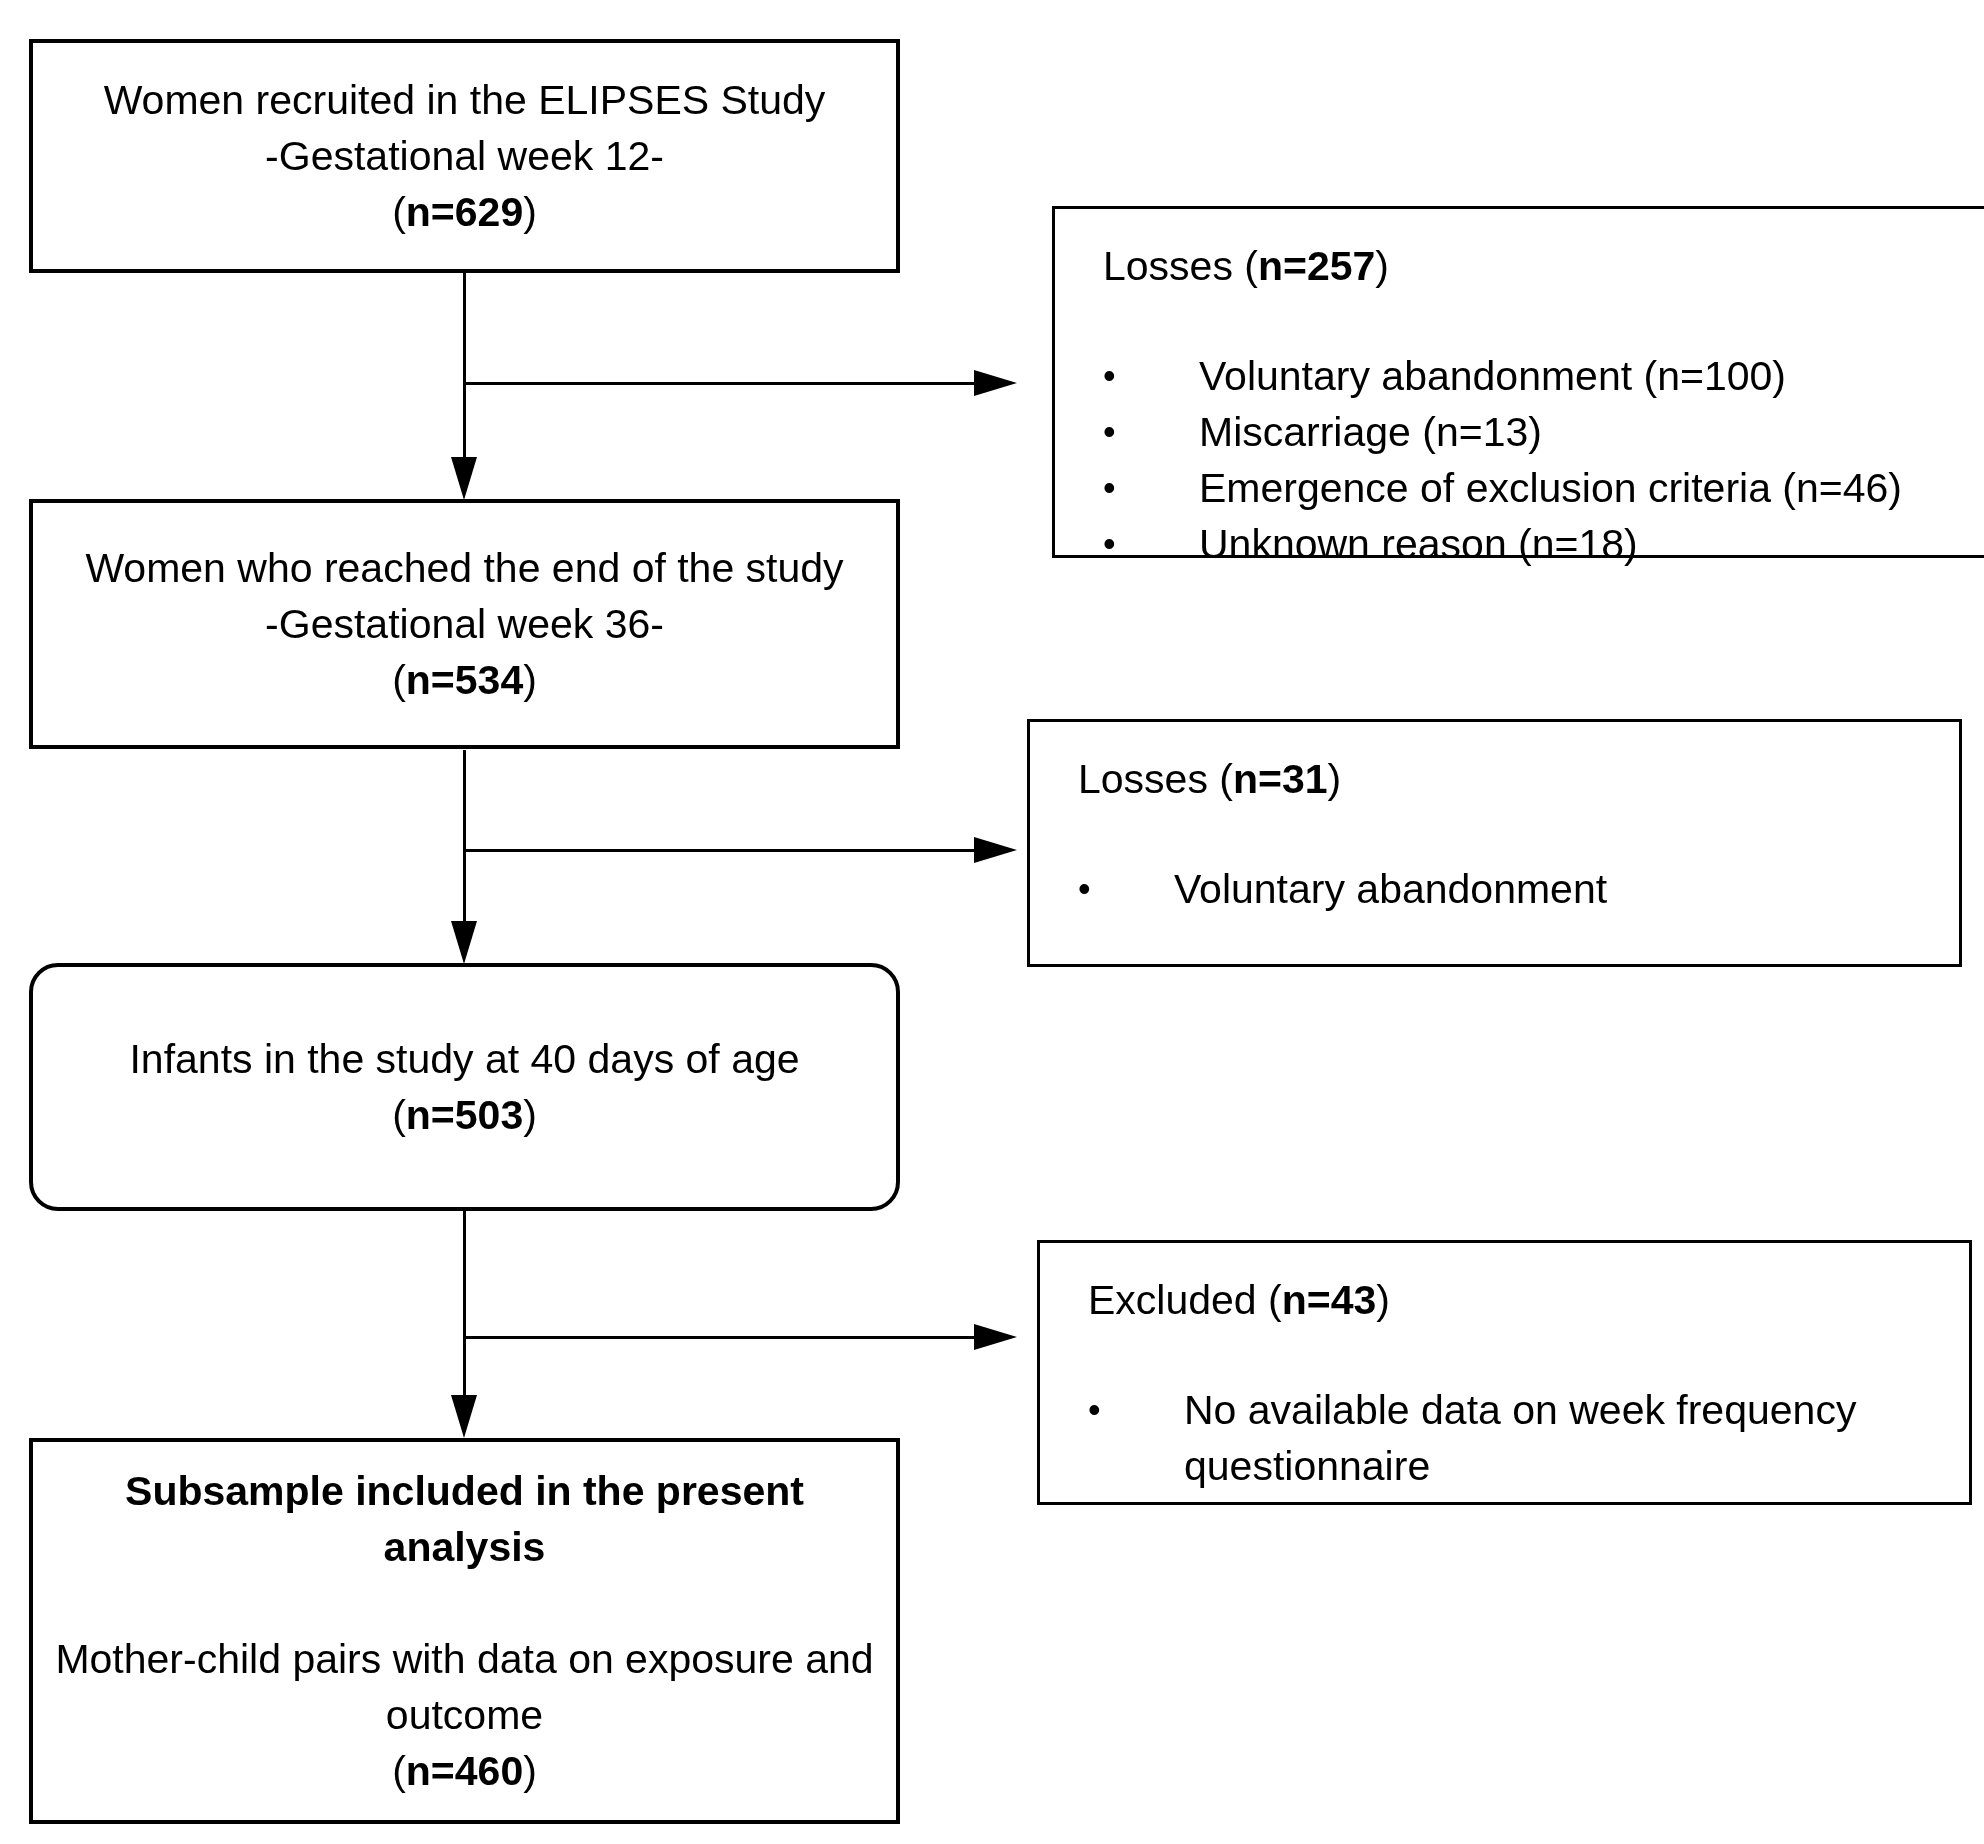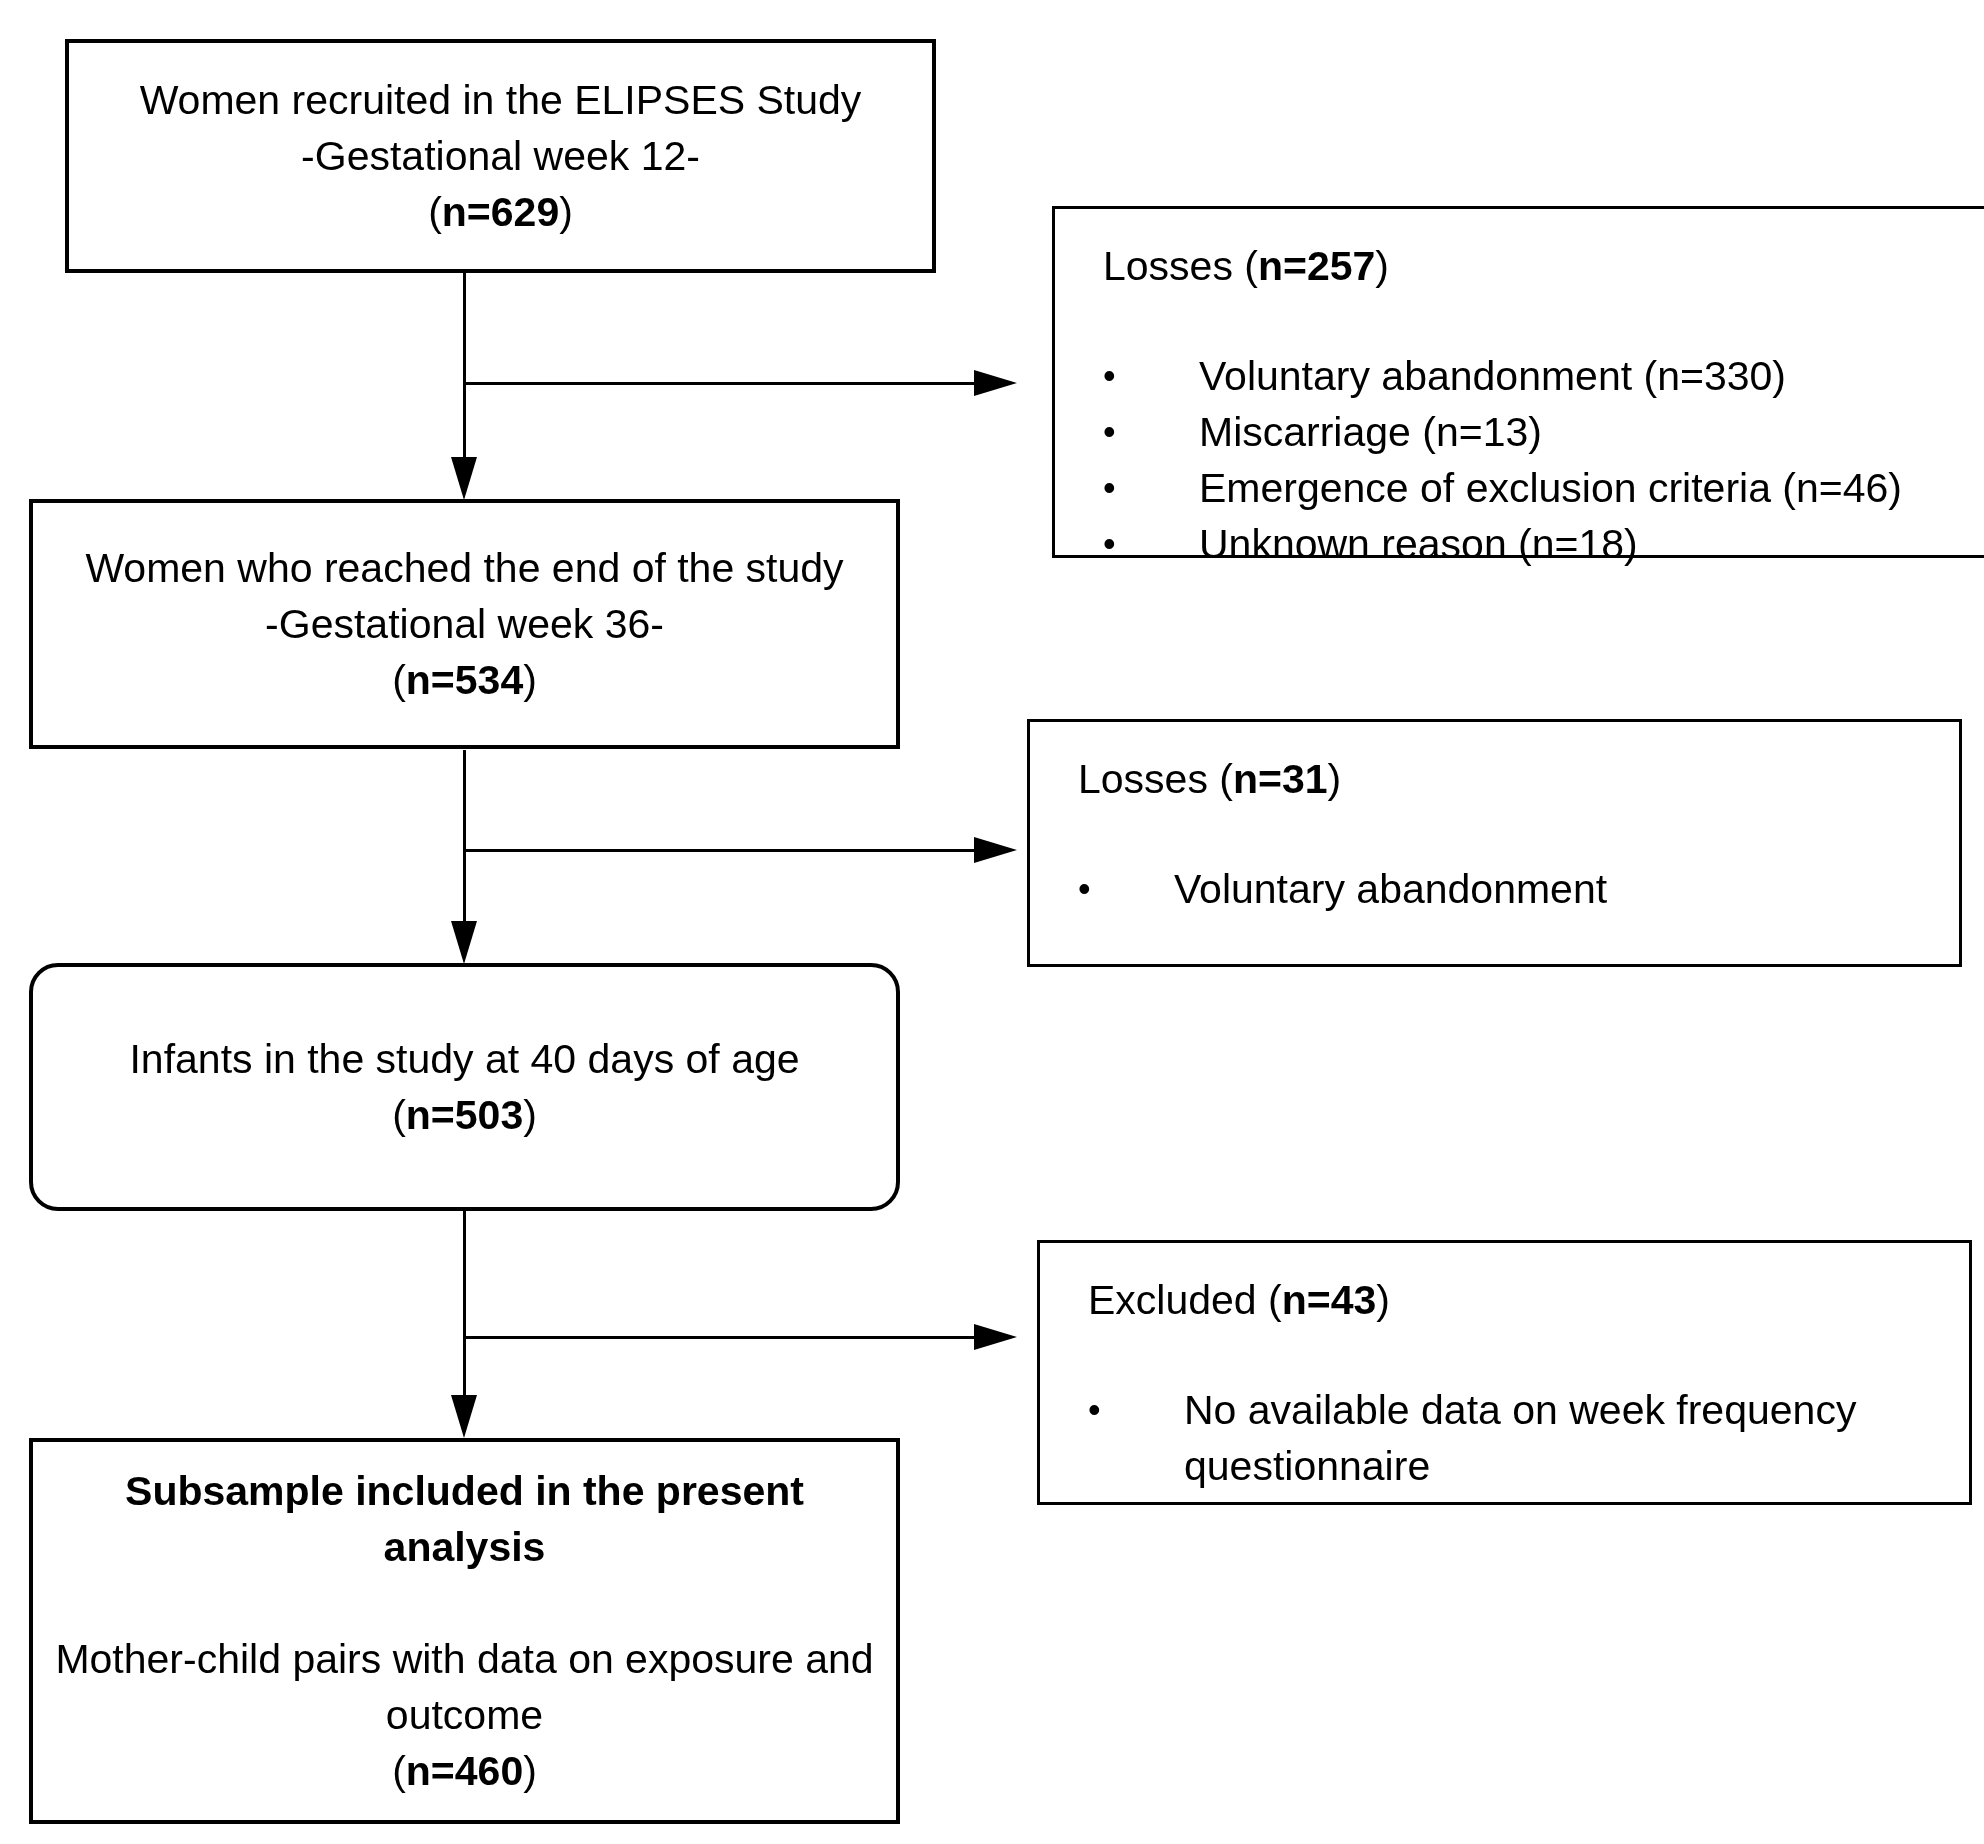--- a/index.html
+++ b/index.html
@@ -67,7 +67,7 @@
 
 <div class="canvas">
 
-  <div class="box main-box" style="left:29px; top:39px; width:871px; height:234px;margin-left:36px;">
+  <div class="box main-box" style="left:29px; top:39px; width:871px; height:234px;">
     <div class="line">Women recruited in the ELIPSES Study</div>
     <div class="line">-Gestational week 12-</div>
     <div class="line"><span>(</span><span class="bold">n=629</span><span>)</span></div>

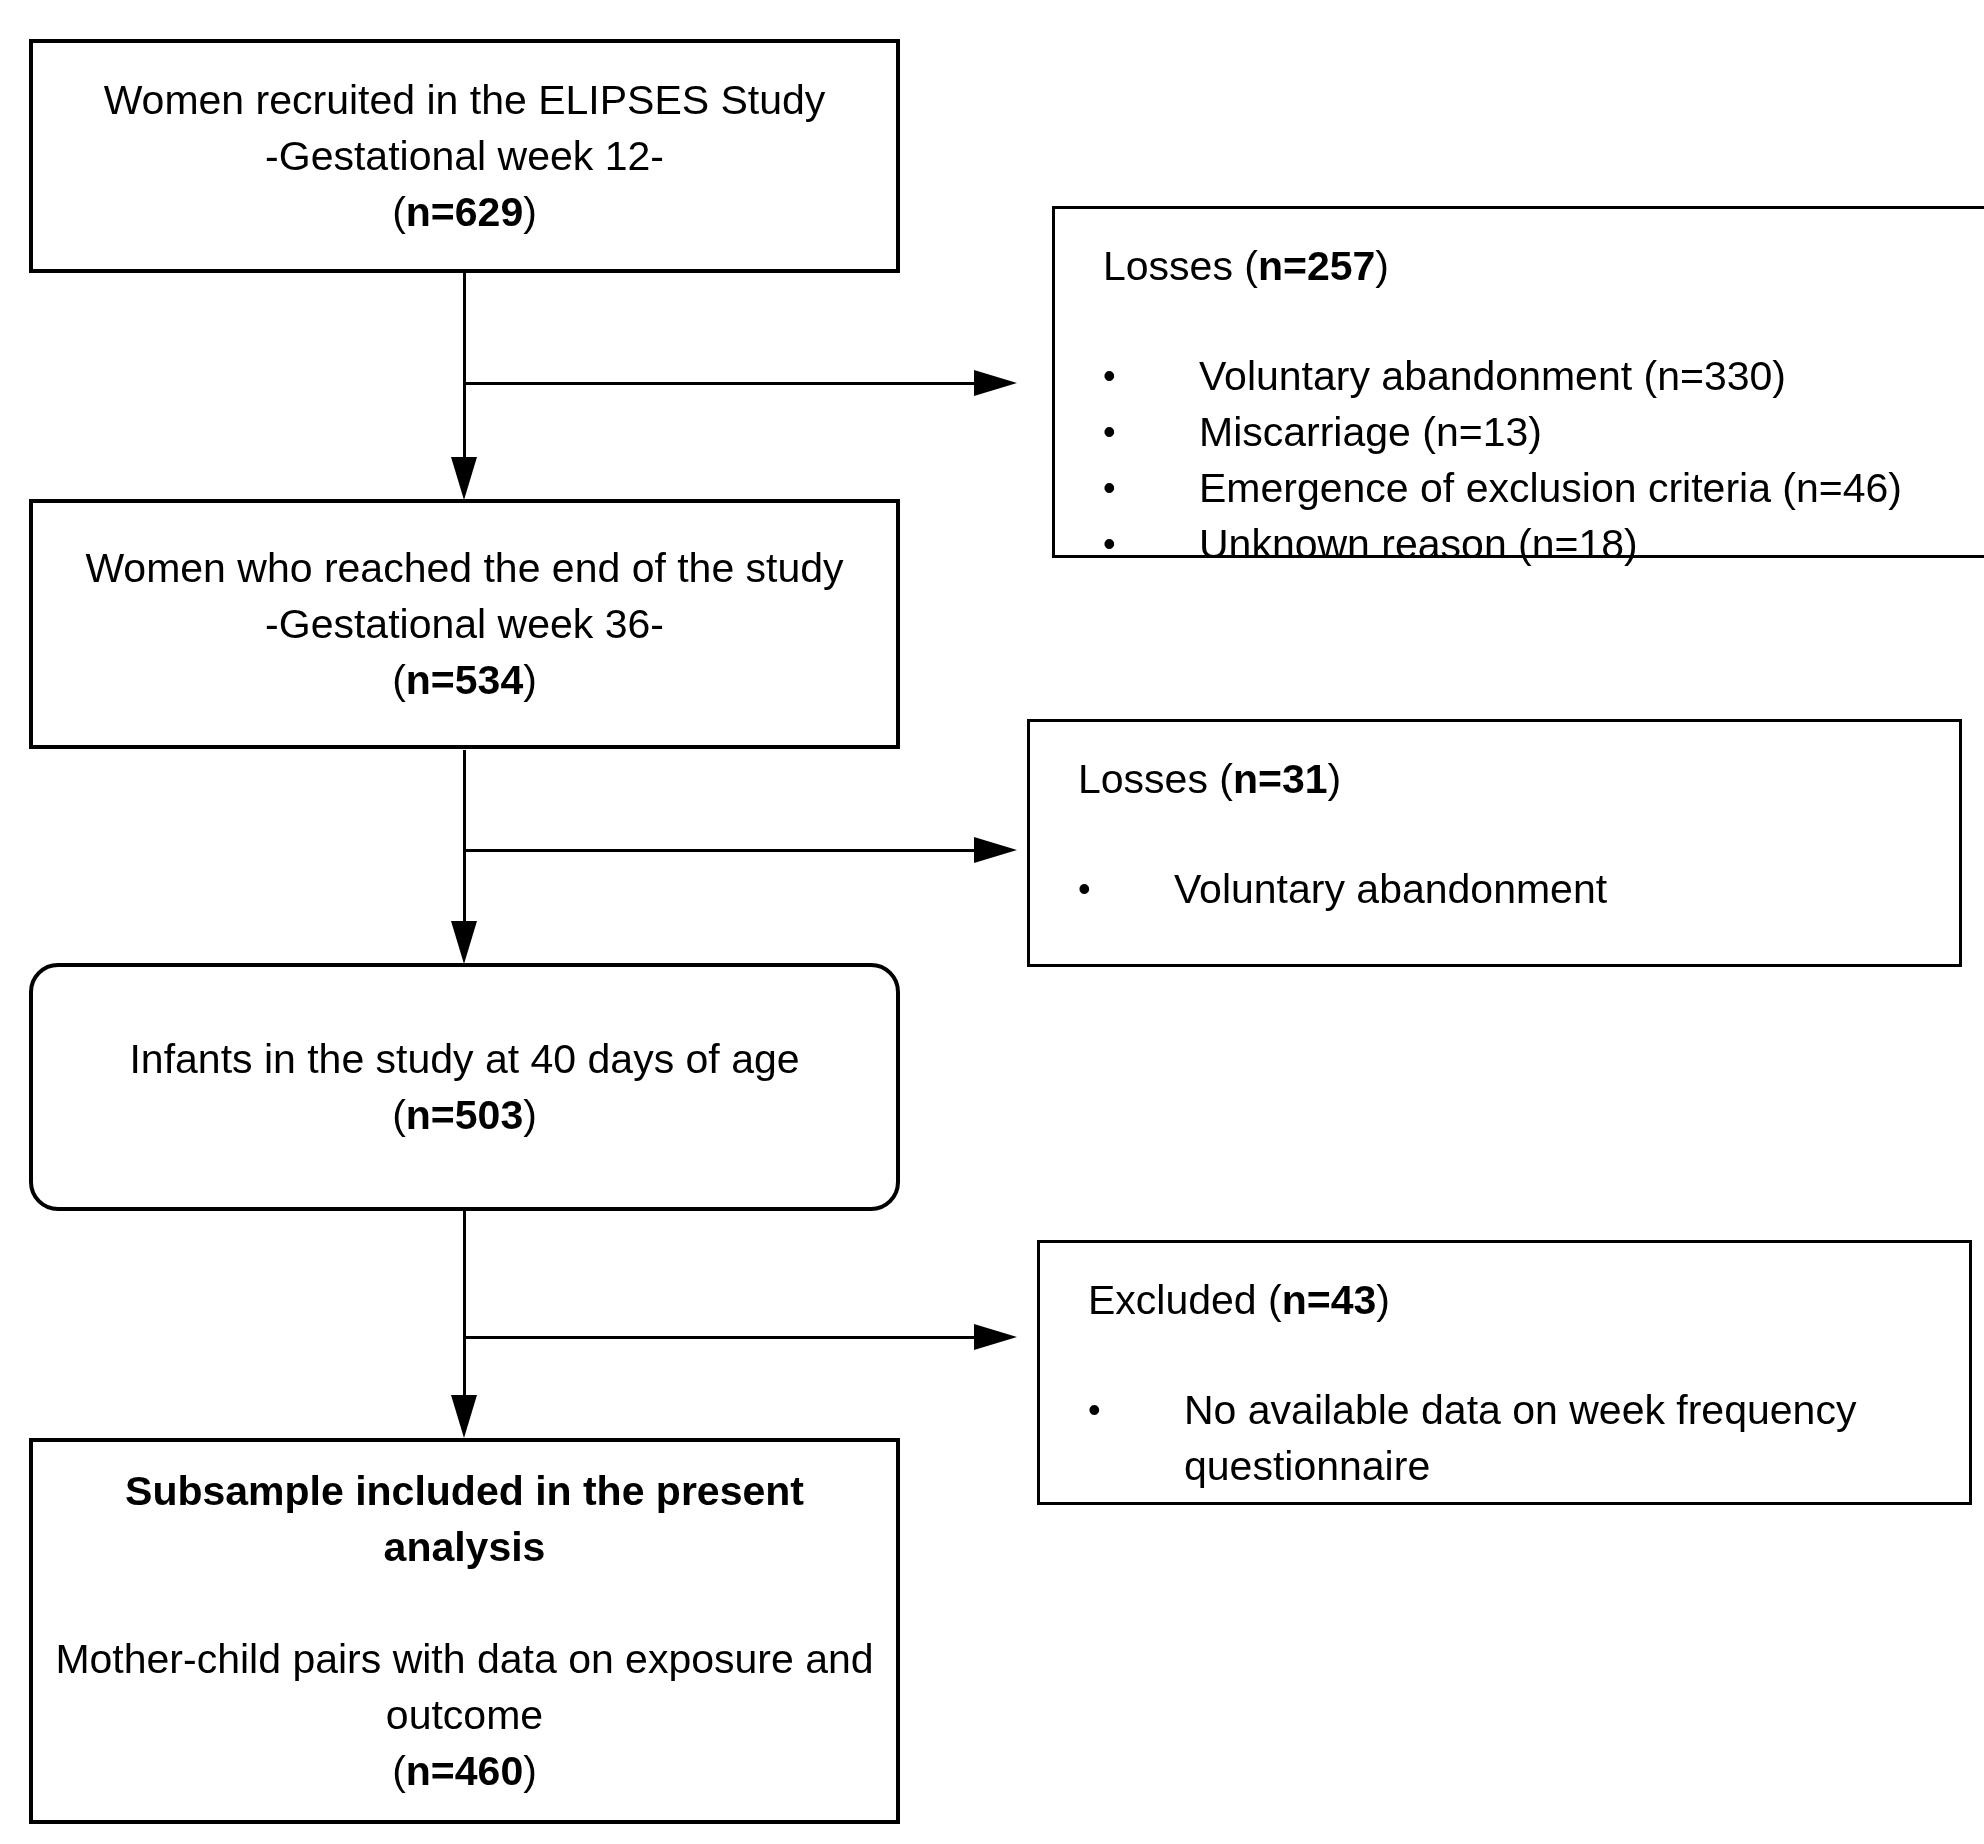--- a/index.html
+++ b/index.html
@@ -96,7 +96,7 @@
     <div class="bullets">
       <div class="bullet-row">
         <span class="bullet-mark">•</span>
-        <span class="bullet-text">Voluntary abandonment (n=330)</span>
+        <span class="bullet-text">Voluntary abandonment (n=100)</span>
       </div>
       <div class="bullet-row">
         <span class="bullet-mark">•</span>

